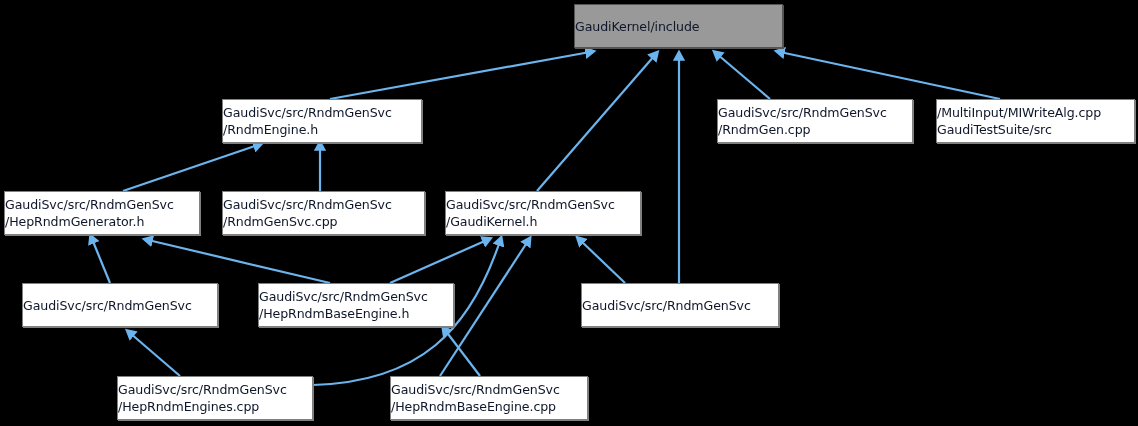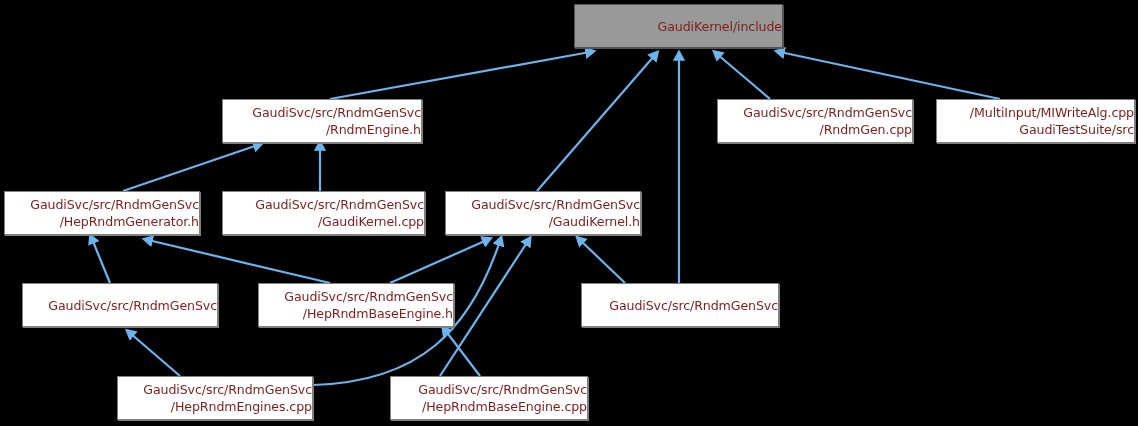--- a/index.html
+++ b/index.html
@@ -28,12 +28,12 @@
     box-sizing: border-box;
     display: flex;
     flex-direction: column;
-    align-items: flex-end;
+    align-items: flex-start;
     justify-content: center;
     background: #ffffff;
     border: 1px solid #808080;
     box-shadow: 1px 1px 0 0 #808080;
-    color: #7f1d1d;
+    color: #0f172a;
     font-size: 12.6px;
     line-height: 17px;
     letter-spacing: -0.1px;

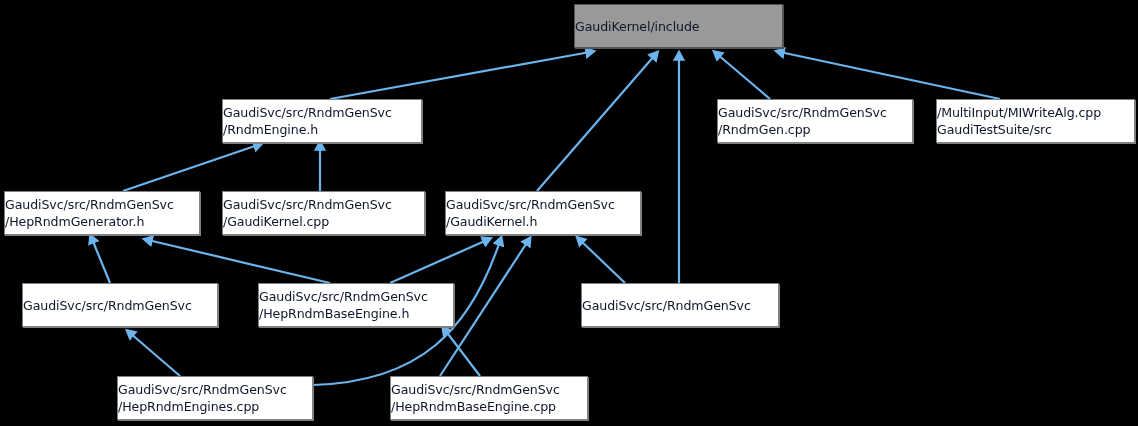--- a/index.html
+++ b/index.html
@@ -100,7 +100,7 @@
       </div>
       <div class="node" style="left: 222px; top: 191px; width: 203px; height: 44px;">
         <span class="ln">GaudiSvc/src/RndmGenSvc</span>
-        <span class="ln">/GaudiKernel.cpp</span>
+        <span class="ln">/RndmGenSvc.cpp</span>
       </div>
       <div class="node" style="left: 445px; top: 191px; width: 196px; height: 44px;">
         <span class="ln">GaudiSvc/src/RndmGenSvc</span>

